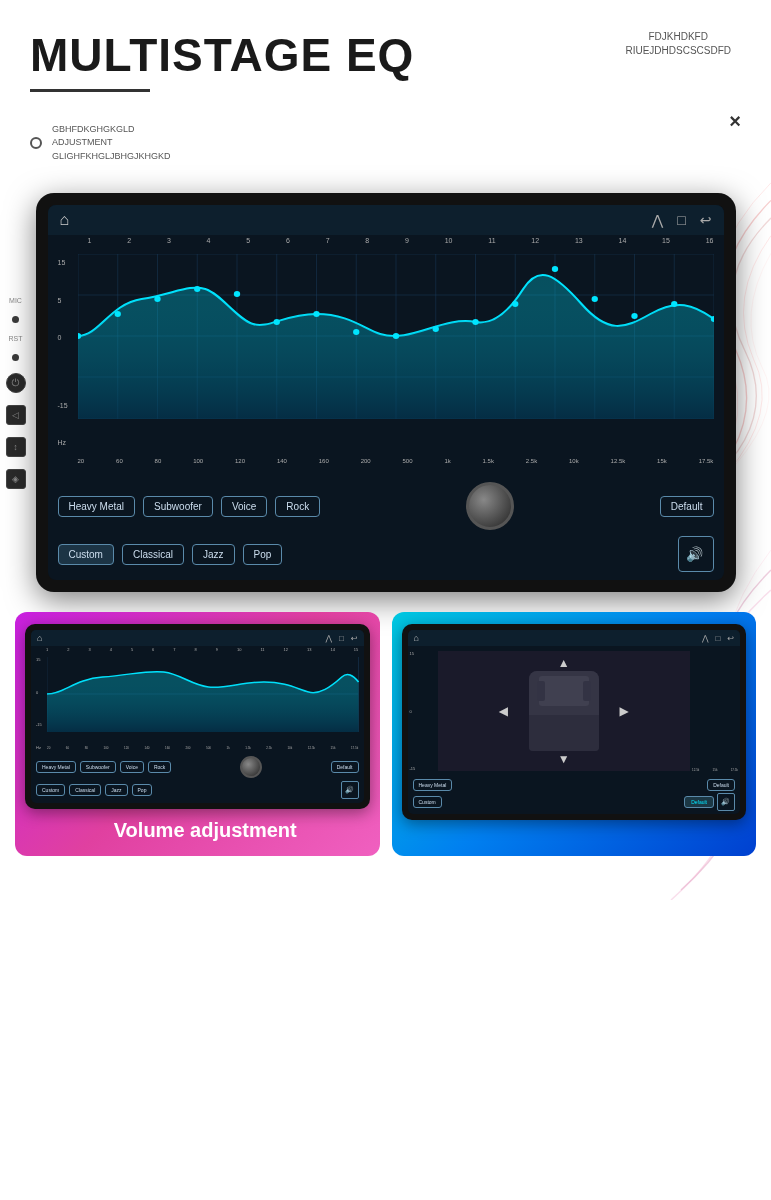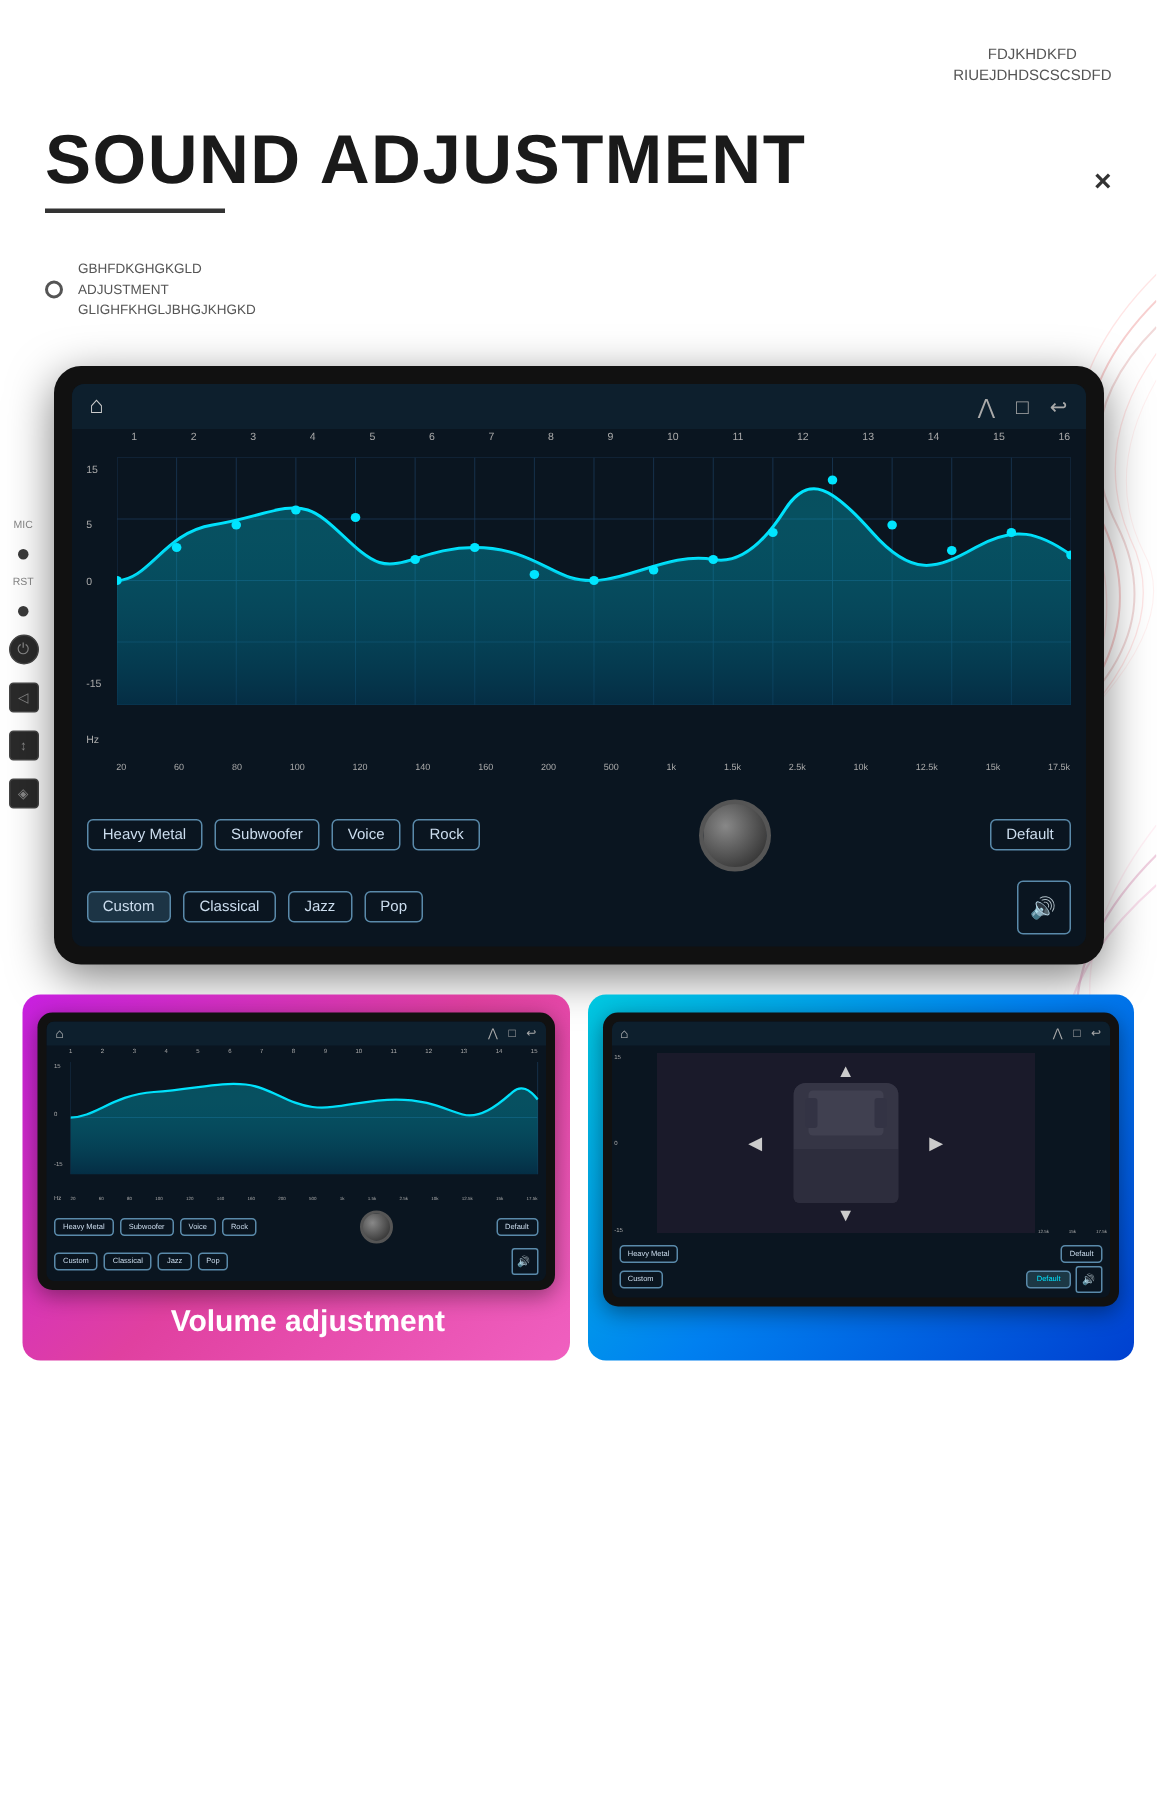--- a/index.html
+++ b/index.html
@@ -347,7 +347,7 @@
     </div>
 
     <h1 class="main-title">
-      <br>
+      <span>MULTISTAGE EQ</span><br>
       <span>SOUND ADJUSTMENT</span>
     </h1>
 

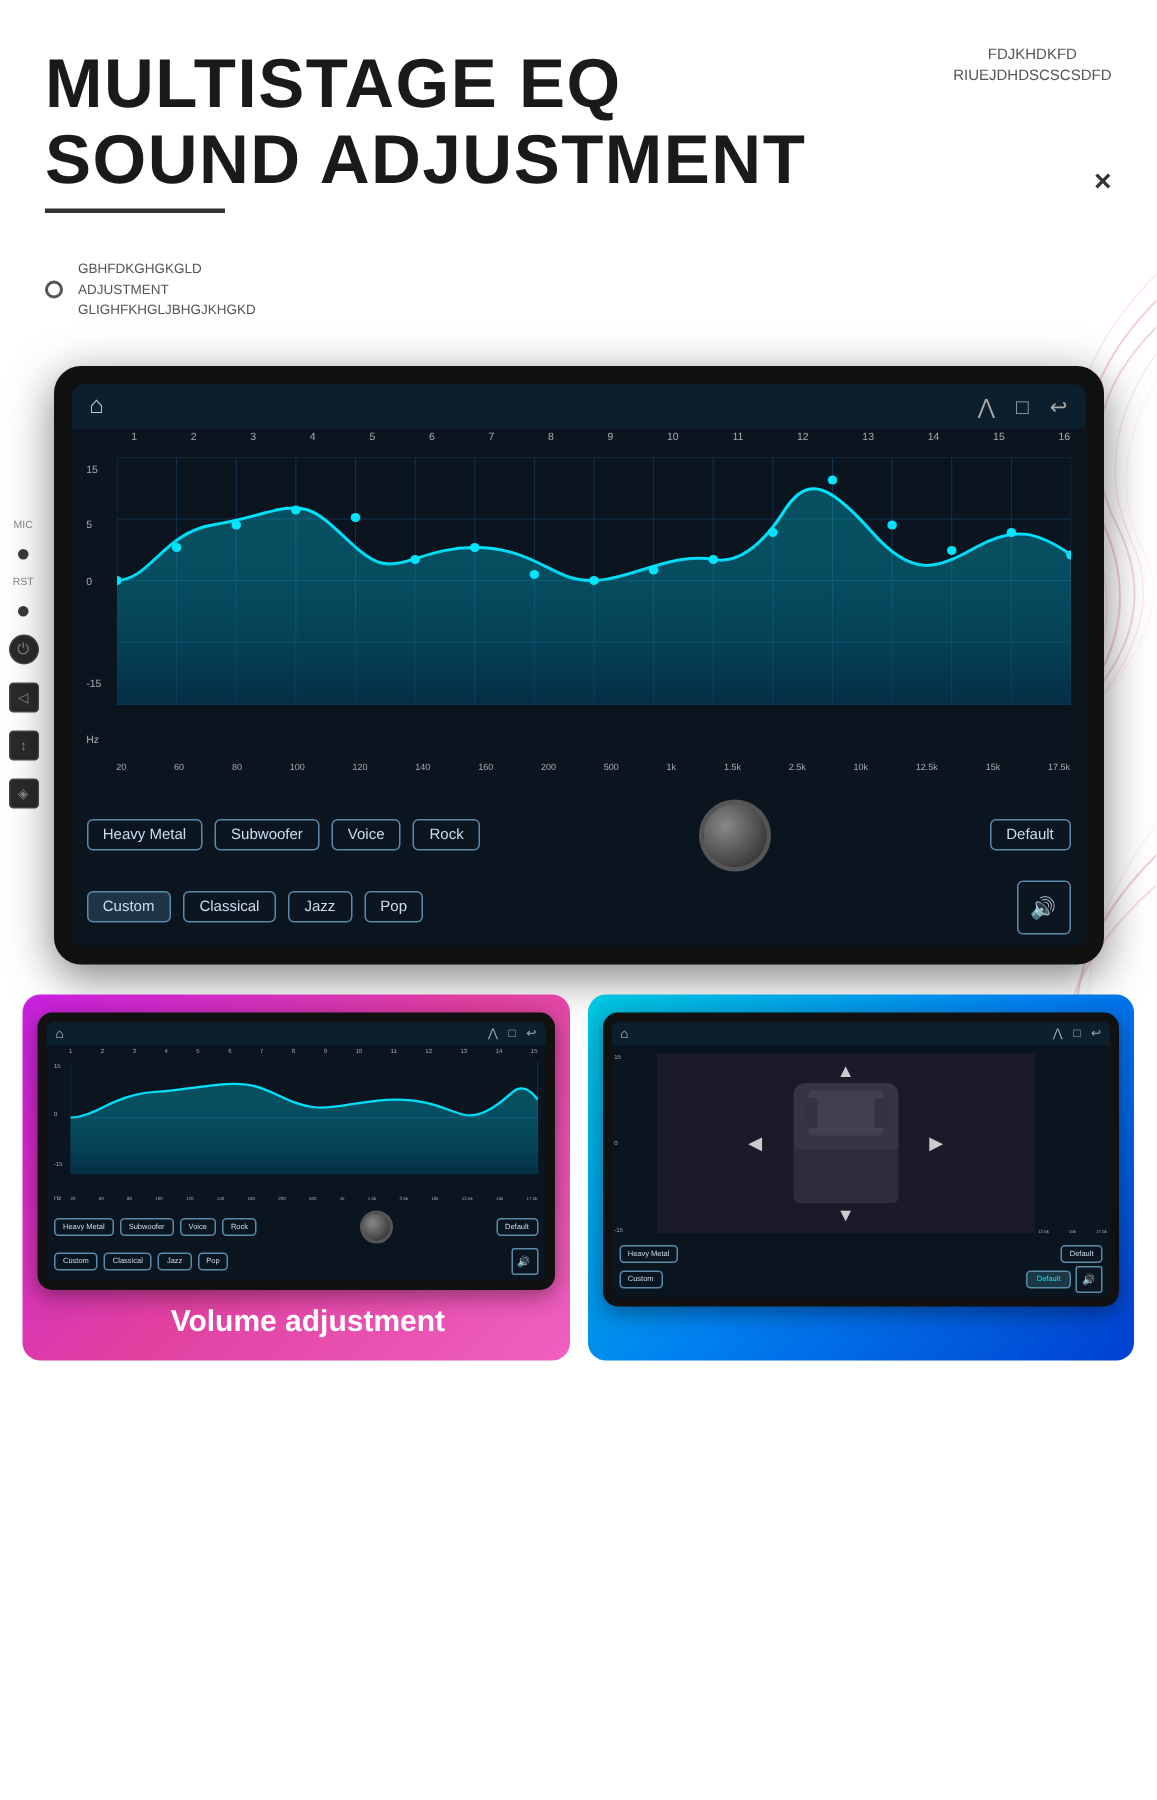--- a/index.html
+++ b/index.html
@@ -26,7 +26,7 @@
     .top-right-text {
       position: absolute;
       top: 30px;
-      right: 30px;
+      right: 40px;
       font-size: 10px;
       color: #555;
       text-align: center;

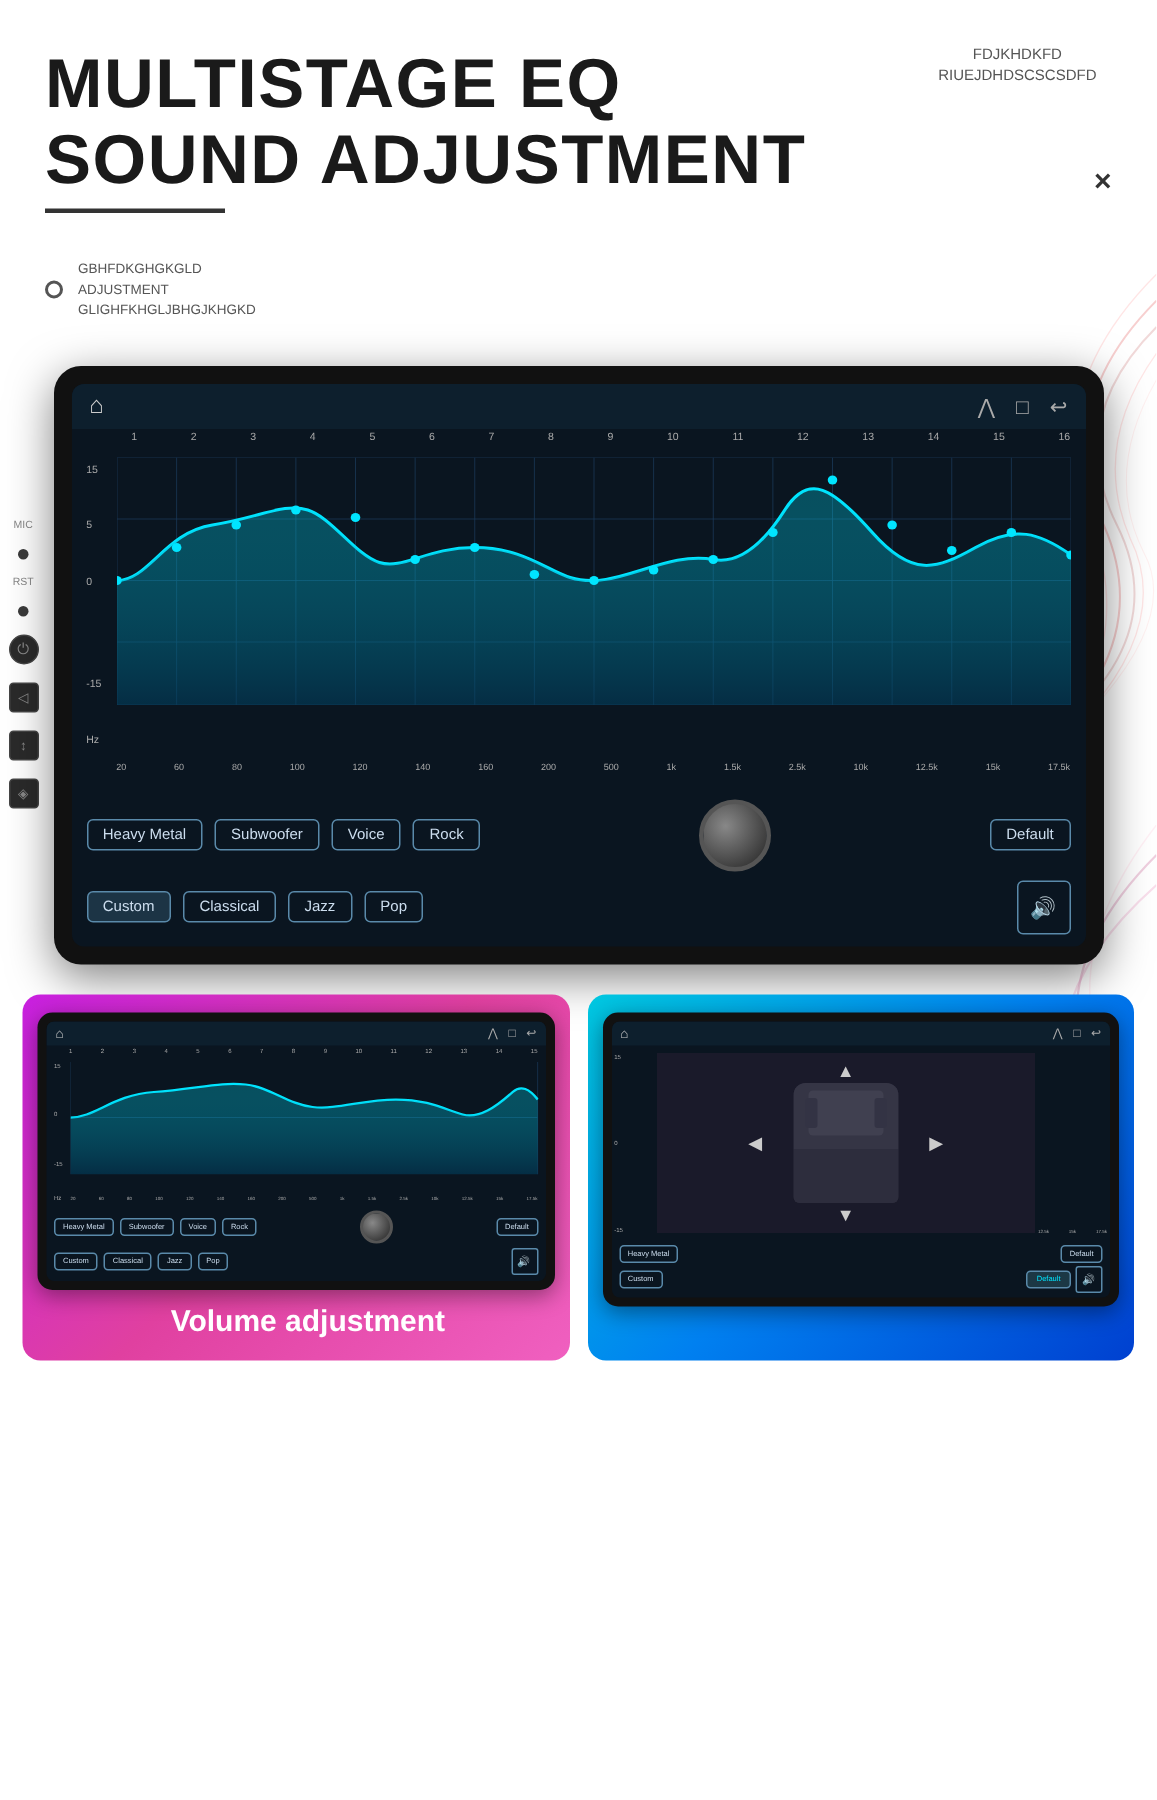--- a/index.html
+++ b/index.html
@@ -348,7 +348,6 @@
 
     <h1 class="main-title">
       <span>MULTISTAGE EQ</span><br>
-      <span>SOUND ADJUSTMENT</span>
     </h1>
 
     <div class="title-underline"></div>

